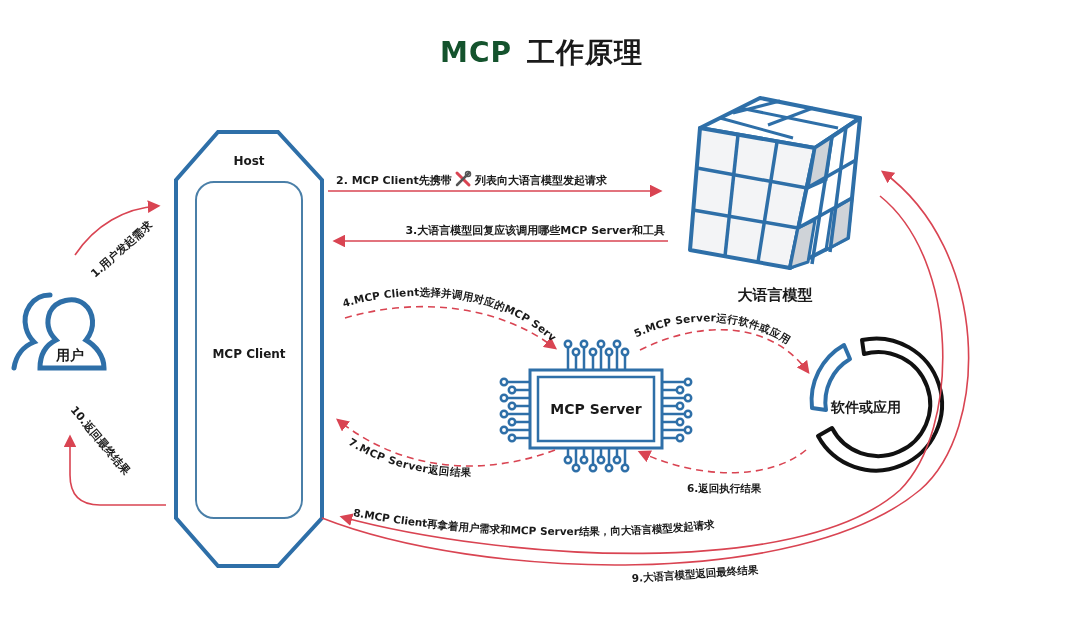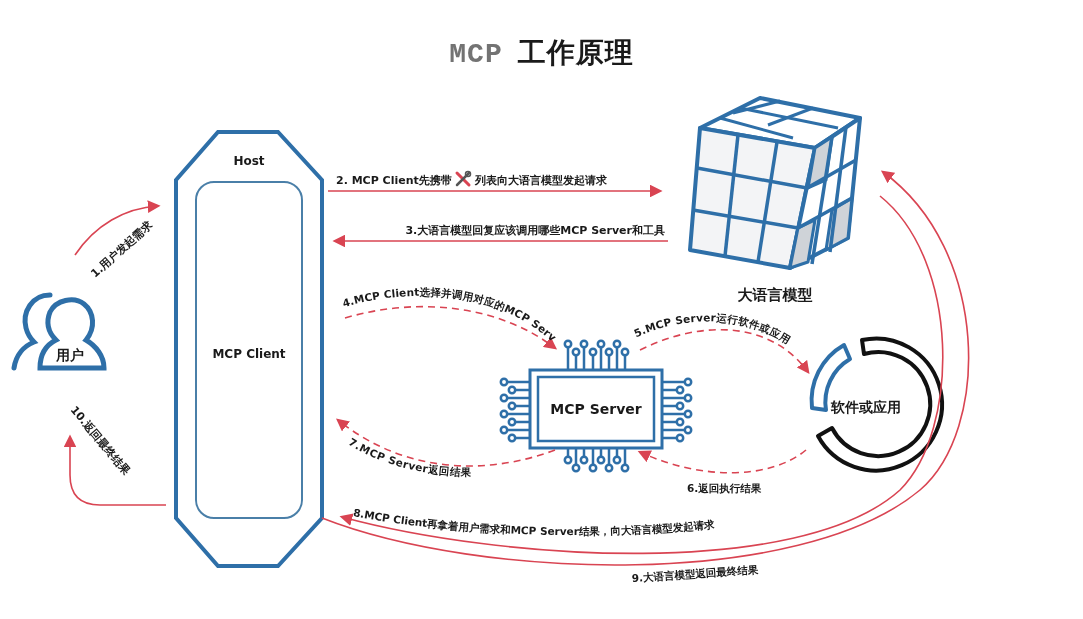--- a/index.html
+++ b/index.html
@@ -8,7 +8,7 @@
   #stage { position:absolute; left:0; top:0; width:1083px; height:619px; }
   .title { position:absolute; left:0; width:1083px; top:34px; text-align:center;
            font-family:"DejaVu Sans", sans-serif; font-weight:bold; font-size:28px; letter-spacing:1px; }
-  .title .accent { color:#737373;font-family:Liberation Mono, monospace; }
+  .title .accent { color:#14532d; }
   .title .rest { color:#1a1a1a;margin-left:15px; }
   svg text { font-family:"DejaVu Sans", "Liberation Sans", sans-serif; font-weight:bold; fill:#1a1a1a; }
 </style>

